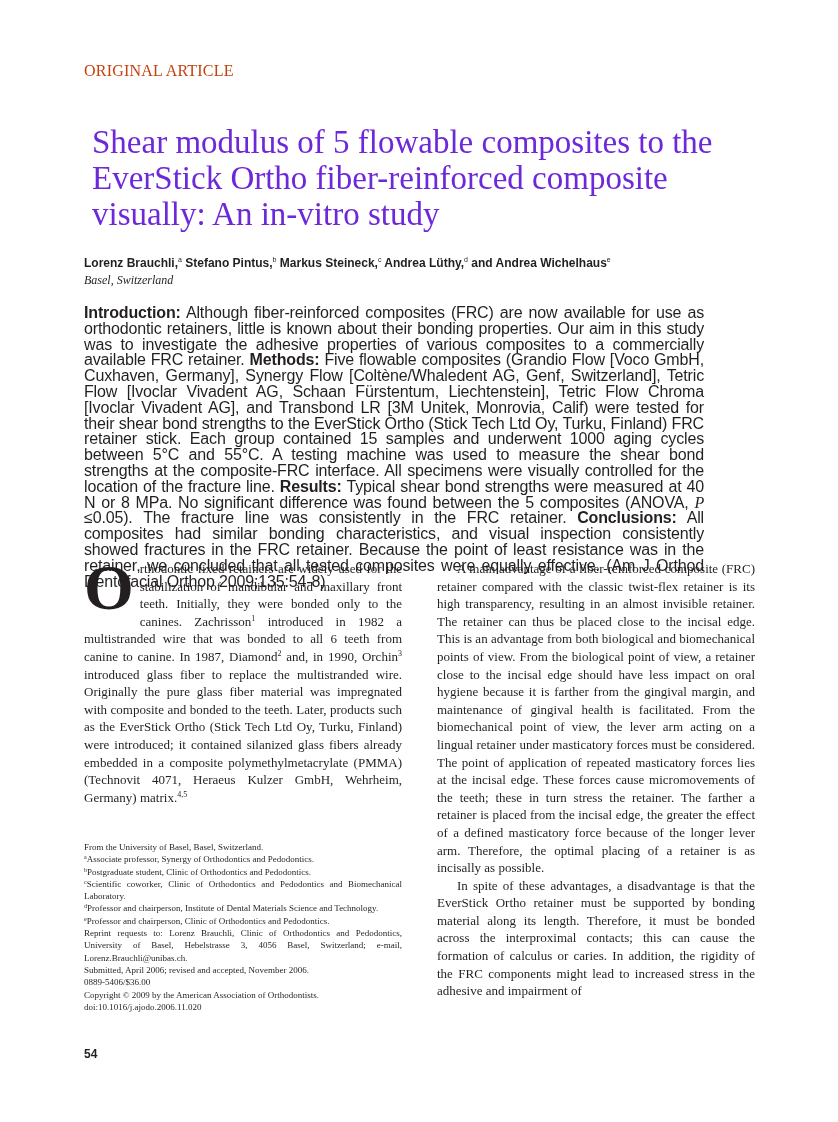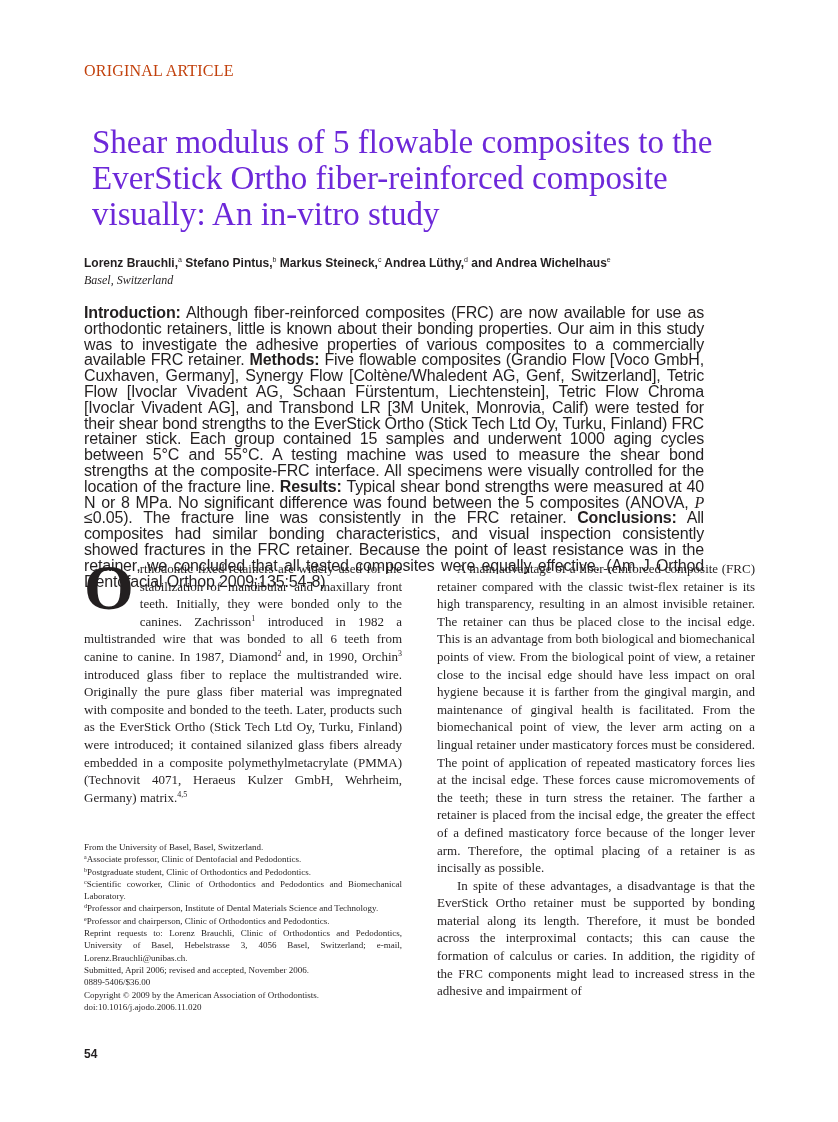--- a/index.html
+++ b/index.html
@@ -56,7 +56,7 @@
 
 <div class="abs footnotes">
   <div>From the University of Basel, Basel, Switzerland.</div>
-  <div><sup>a</sup><span>Associate professor, Clinic of Dentofacial and Pedodontics.</span></div>
+  <div><sup>a</sup><span>Associate professor, Synergy of Orthodontics and Pedodontics.</span></div>
   <div><sup>b</sup><span>Postgraduate student, Clinic of Orthodontics and Pedodontics.</span></div>
   <div><sup>c</sup><span>Scientific coworker, Clinic of Orthodontics and Pedodontics and Biomechanical Laboratory.</span></div>
   <div><sup>d</sup><span>Professor and chairperson, Institute of Dental Materials Science and Technology.</span></div>

